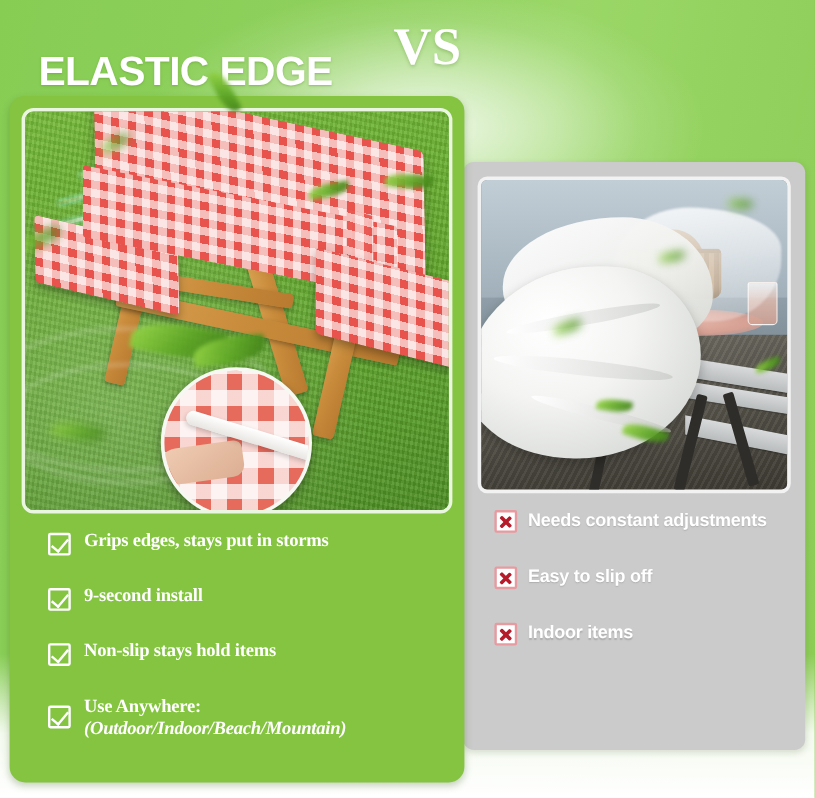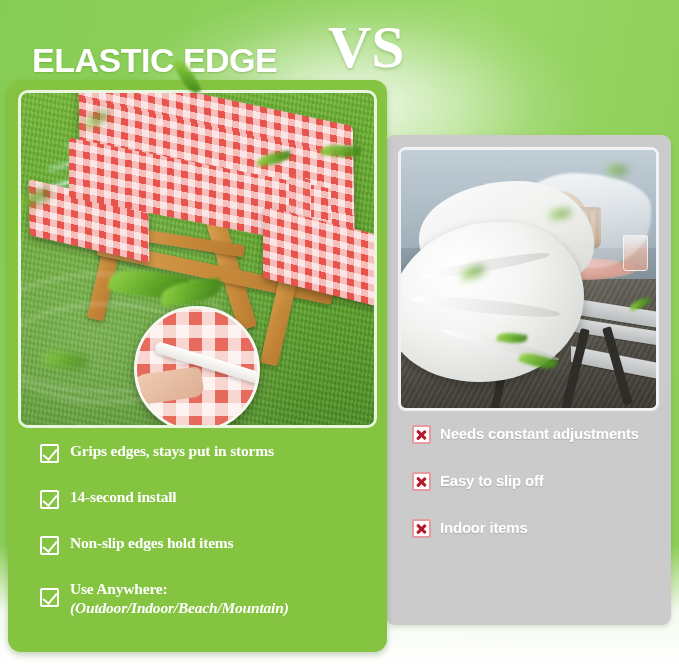--- a/index.html
+++ b/index.html
@@ -38,7 +38,7 @@
   .hdr-vs {
     position:absolute; left:328px; top:17px;
     font-family:"Liberation Serif", serif;
-    font-size:60px; font-weight:bold; color:#ffffff;
+    font-size:44px; font-weight:bold; color:#ffffff;
     line-height:1;
     text-shadow:0 2px 3px rgba(90,140,45,0.35);
   }

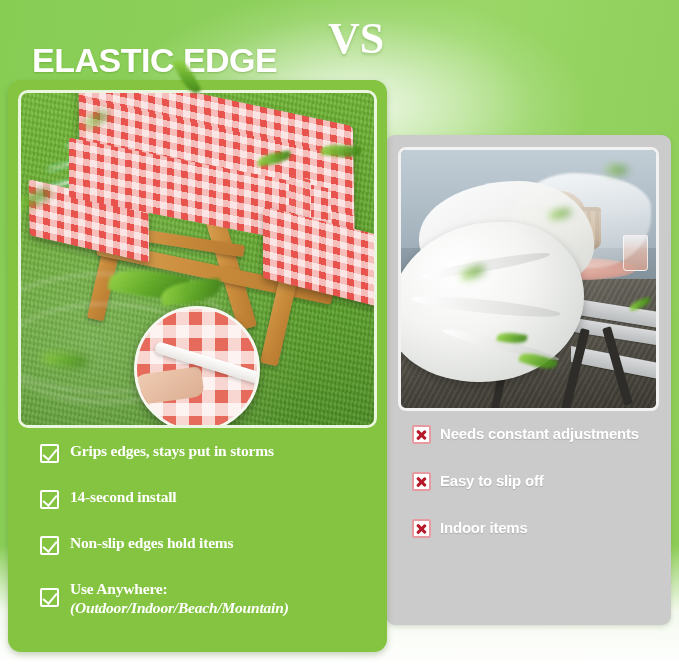--- a/index.html
+++ b/index.html
@@ -458,7 +458,7 @@
     </div>
     <div class="row">
       <span class="cb"></span>
-      <span class="row-txt">14-second install</span>
+      <span class="row-txt">9-second install</span>
     </div>
     <div class="row">
       <span class="cb"></span>

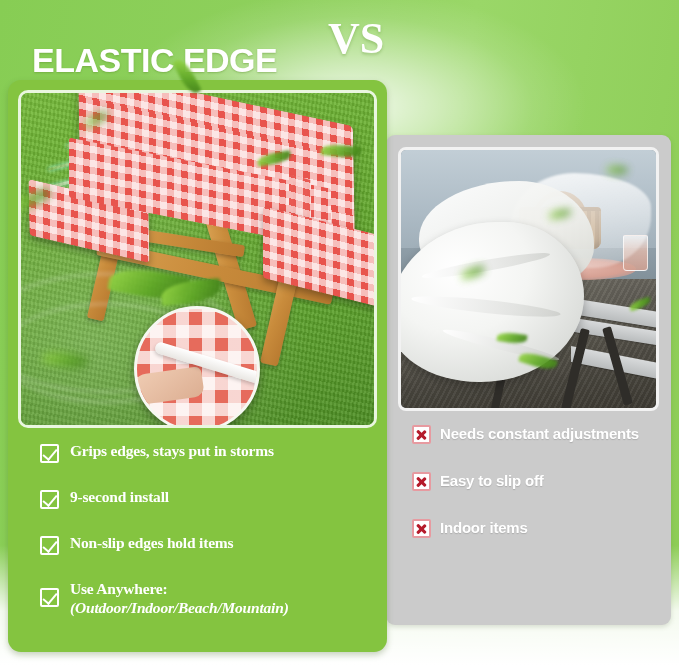--- a/index.html
+++ b/index.html
@@ -462,7 +462,7 @@
     </div>
     <div class="row">
       <span class="cb"></span>
-      <span class="row-txt">Non-slip edges hold items</span>
+      <span class="row-txt">Non-slip stays hold items</span>
     </div>
     <div class="row">
       <span class="cb" style="margin-top:8px;"></span>

